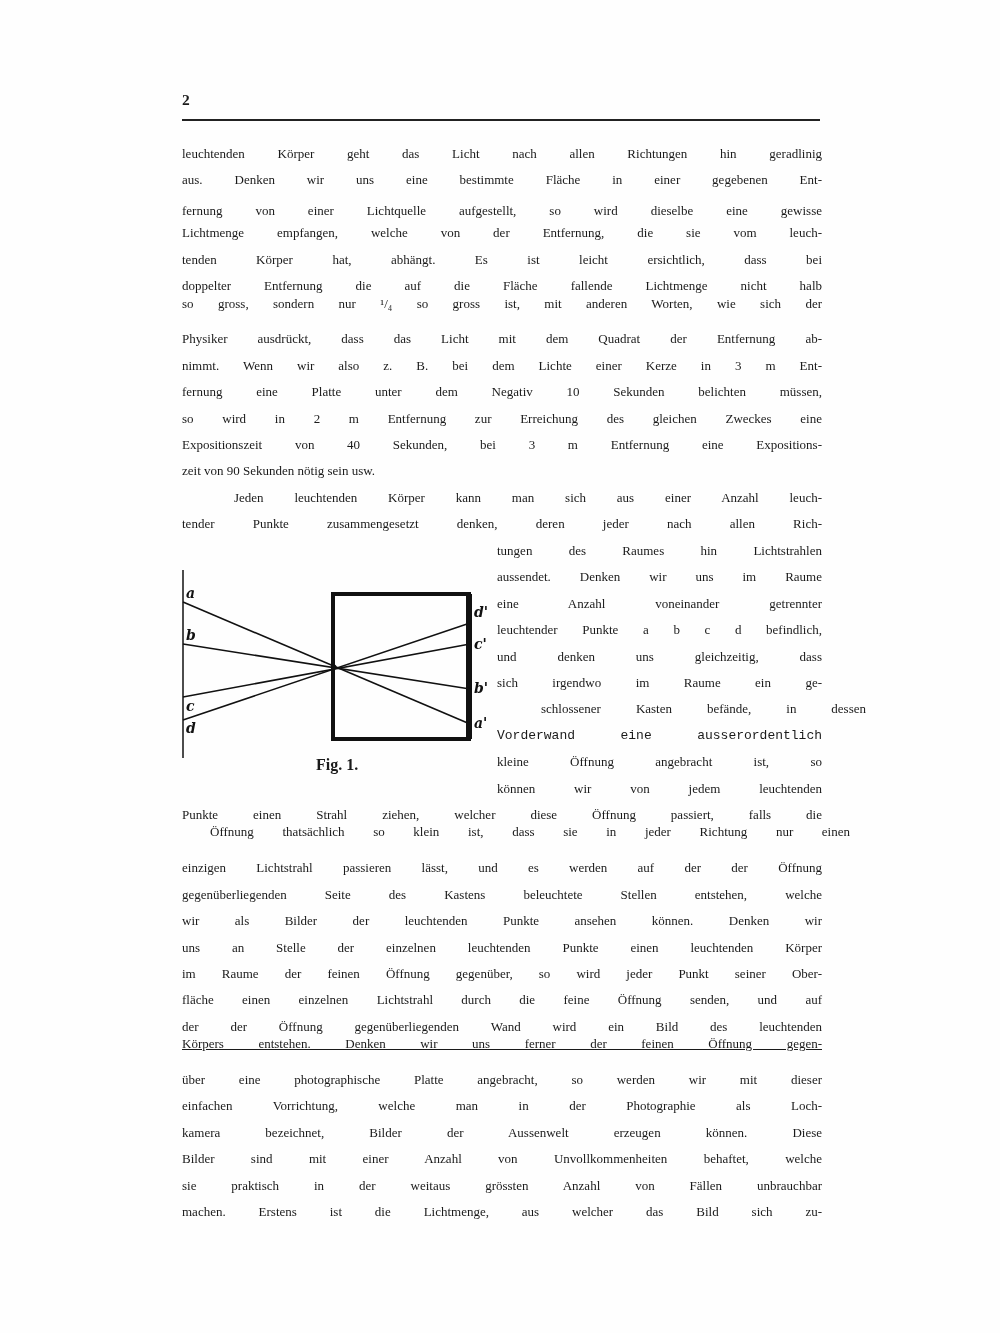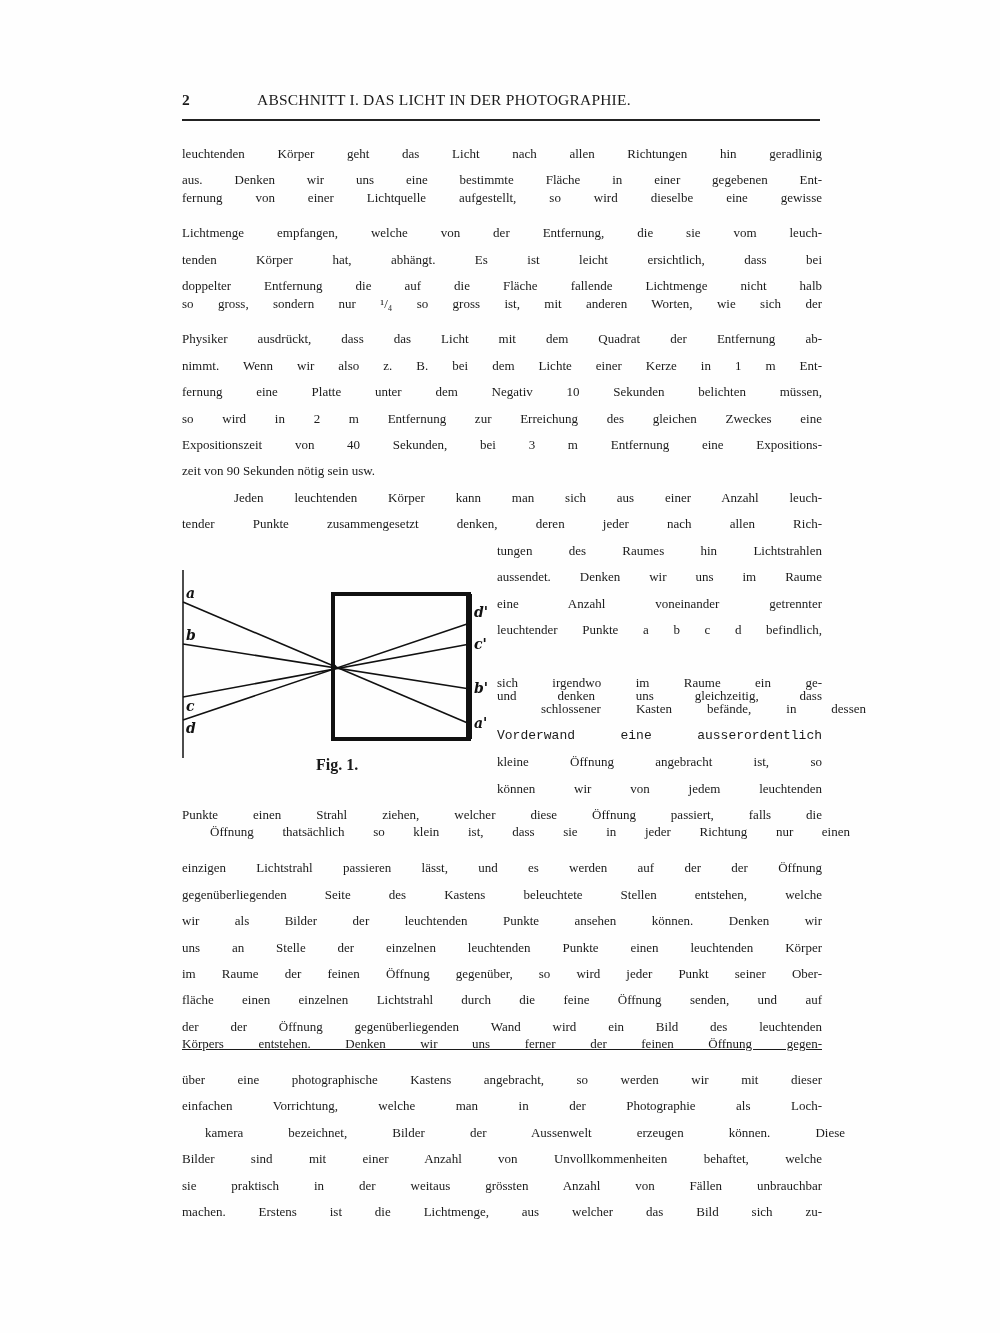--- a/index.html
+++ b/index.html
@@ -23,7 +23,6 @@
 
 <div class="header">
   <span class="pnum">2</span>
-  <span class="title">ABSCHNITT I.  DAS LICHT IN DER PHOTOGRAPHIE.</span>
 </div>
 <div class="rule"></div>
 

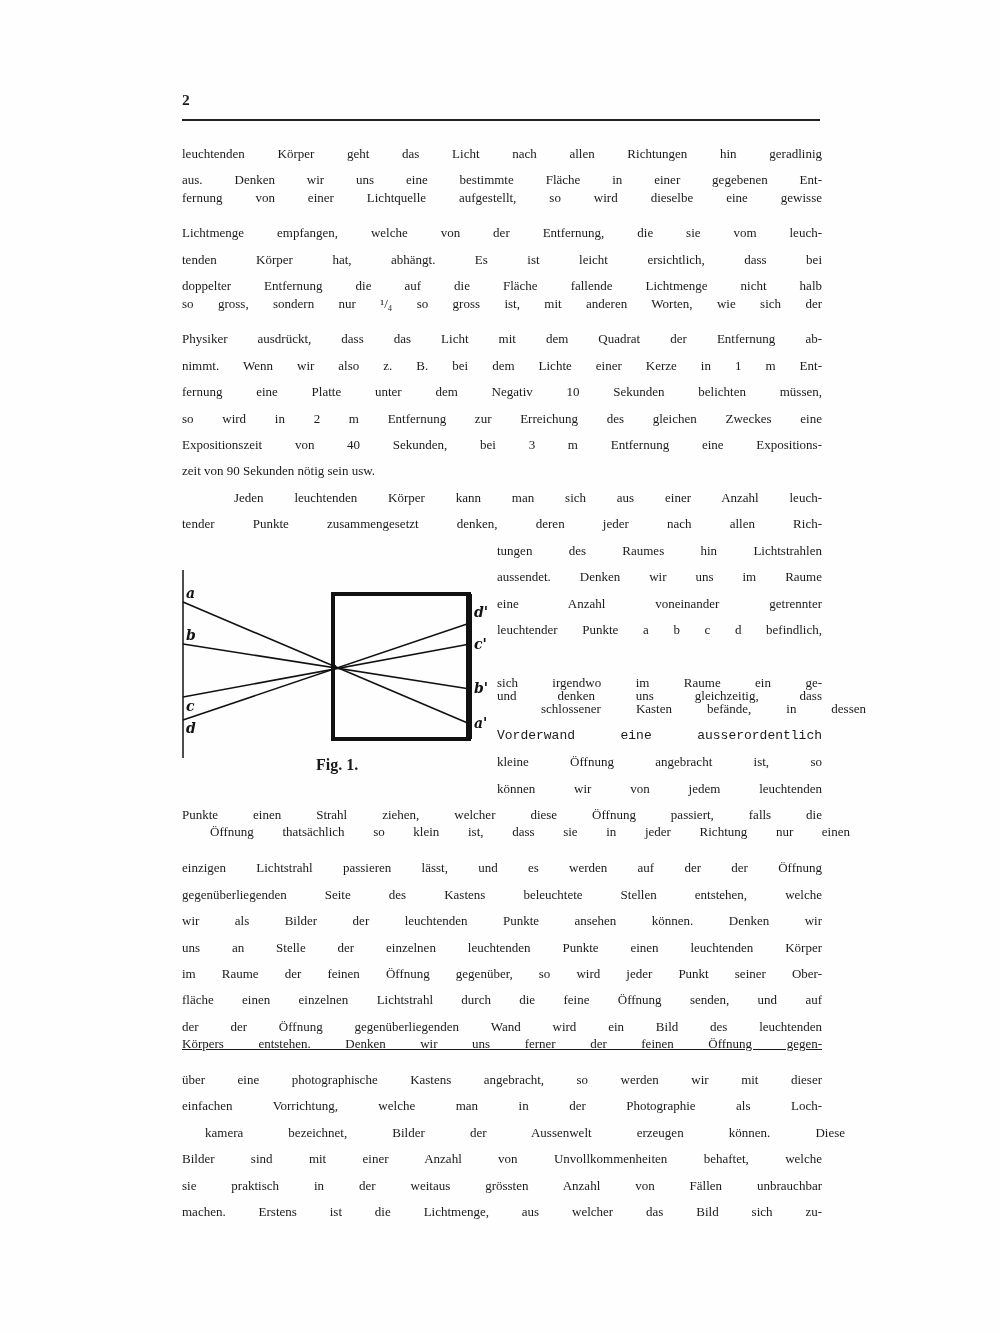--- a/index.html
+++ b/index.html
@@ -29,7 +29,7 @@
 <div id="body-text">
     <div class="line " style="top: 141px;">leuchtenden Körper geht das Licht nach allen Richtungen hin geradlinig</div>
     <div class="line " style="top: 167.45px;">aus.  Denken wir uns eine bestimmte Fläche in einer gegebenen Ent-</div>
-    <div class="line " style="top: 185px;">fernung von einer Lichtquelle aufgestellt, so wird dieselbe eine gewisse</div>
+    <div class="line " style="top: 198px;">fernung von einer Lichtquelle aufgestellt, so wird dieselbe eine gewisse</div>
     <div class="line " style="top: 220.35px;">Lichtmenge empfangen, welche von der Entfernung, die sie vom leuch-</div>
     <div class="line " style="top: 246.8px;">tenden Körper hat, abhängt.  Es ist leicht ersichtlich, dass bei</div>
     <div class="line " style="top: 273.25px;">doppelter Entfernung die auf die Fläche fallende Lichtmenge nicht halb</div>

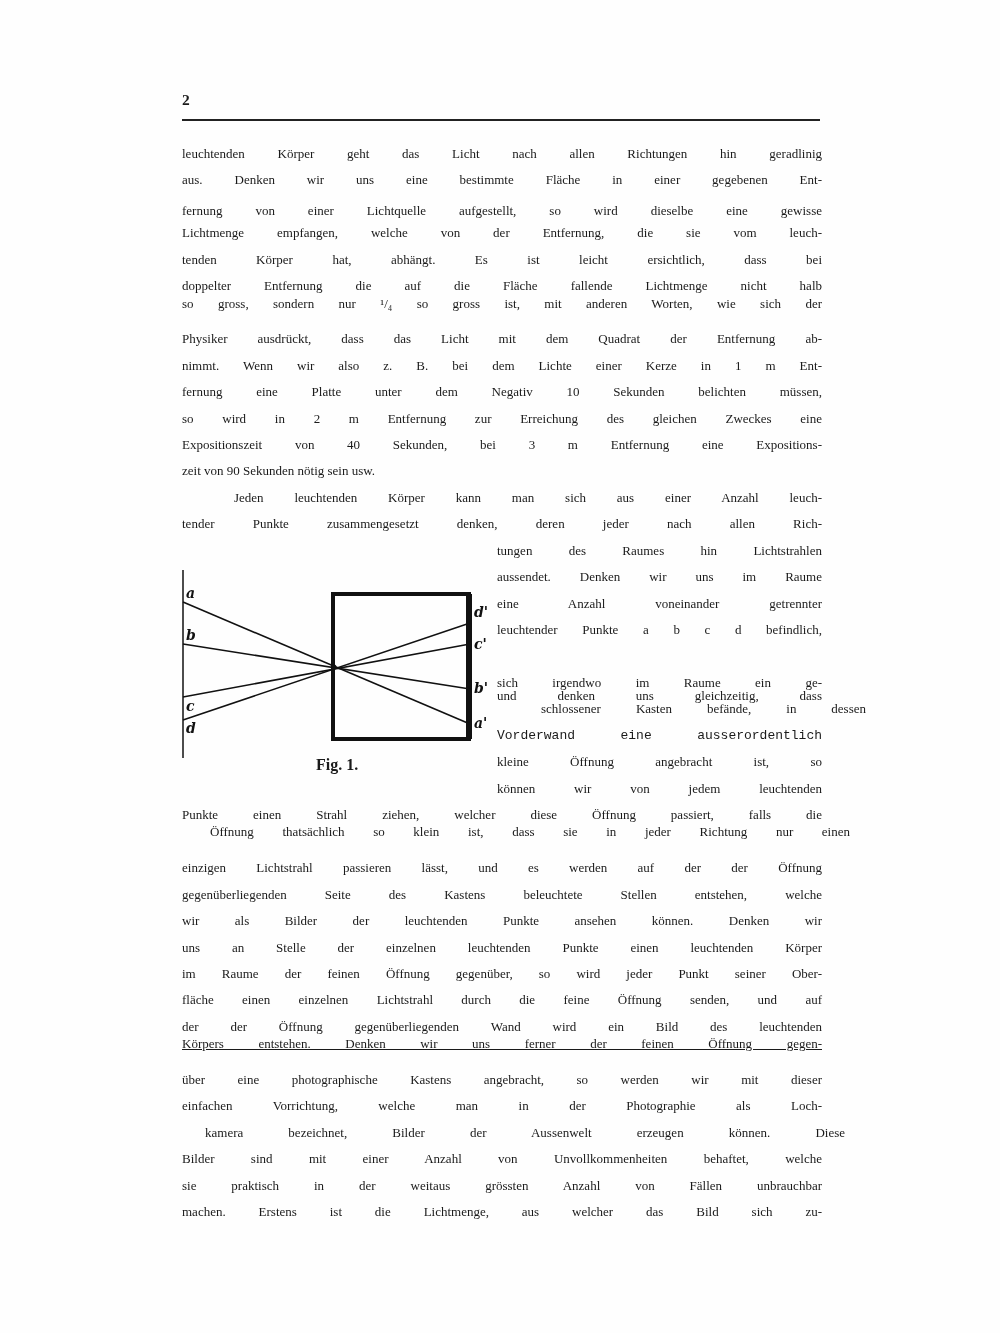--- a/index.html
+++ b/index.html
@@ -35,7 +35,7 @@
     <div class="line " style="top: 273.25px;">doppelter Entfernung die auf die Fläche fallende Lichtmenge nicht halb</div>
     <div class="line " style="top: 291px;">so gross, sondern nur ¹/₄ so gross ist, mit anderen Worten, wie sich der</div>
     <div class="line " style="top: 326.15px;">Physiker ausdrückt, dass das Licht mit dem Quadrat der Entfernung ab-</div>
-    <div class="line " style="top: 352.6px;">nimmt.  Wenn wir also z. B. bei dem Lichte einer Kerze in 1 m Ent-</div>
+    <div class="line " style="top: 352.6px;">nimmt.  Wenn wir also z. B. bei dem Lichte einer Kerze in 3 m Ent-</div>
     <div class="line " style="top: 379.05px;">fernung eine Platte unter dem Negativ 10 Sekunden belichten müssen,</div>
     <div class="line " style="top: 405.5px;">so wird in 2 m Entfernung zur Erreichung des gleichen Zweckes eine</div>
     <div class="line " style="top: 431.95px;">Expositionszeit von 40 Sekunden, bei 3 m Entfernung eine Expositions-</div>

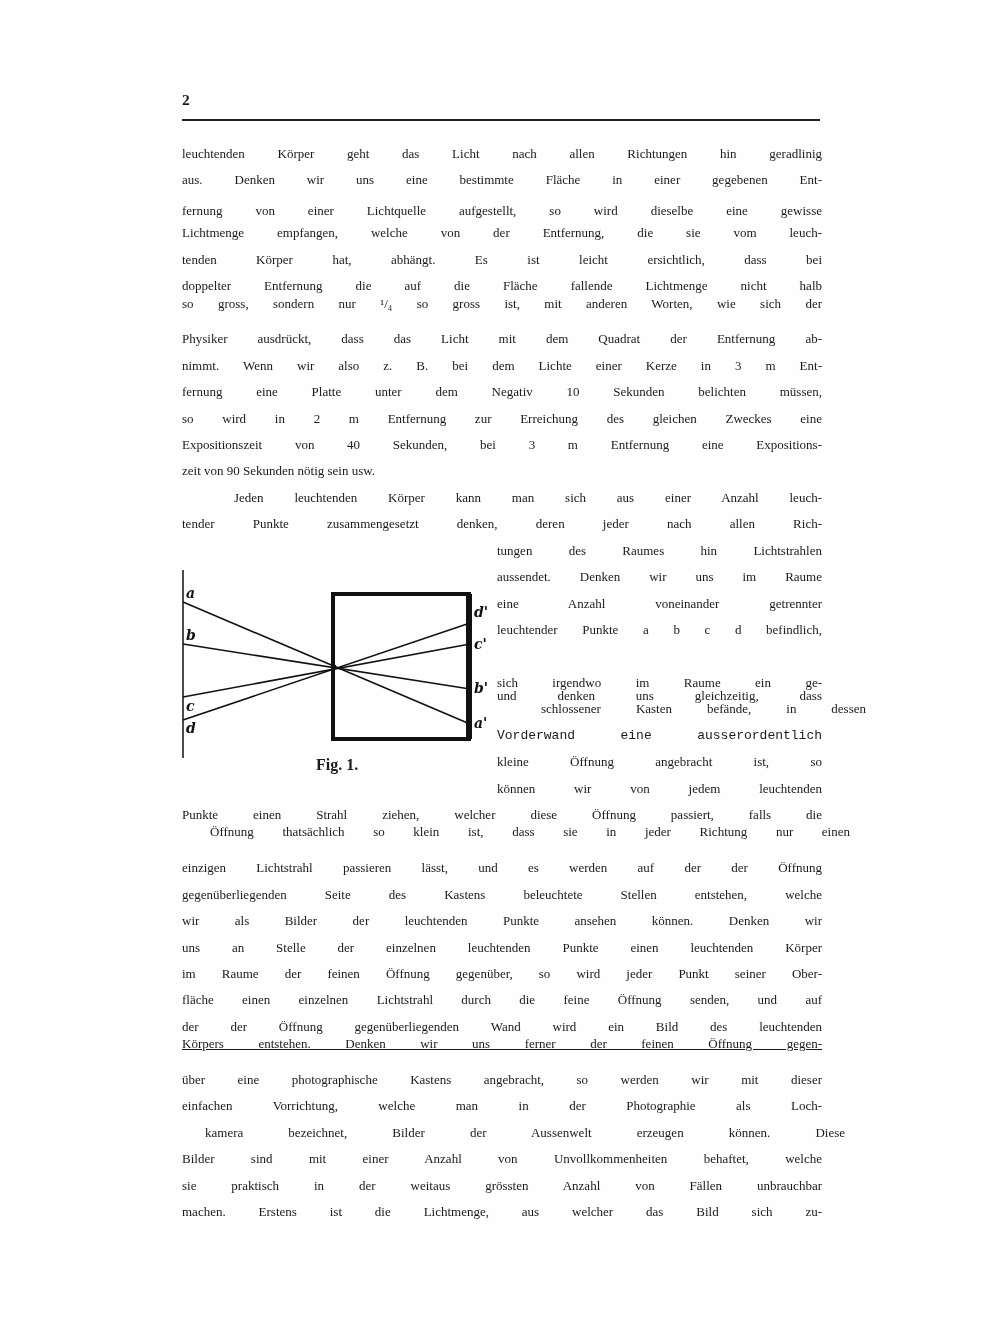--- a/index.html
+++ b/index.html
@@ -46,7 +46,7 @@
     <div class="line narrow" style="top: 564.2px;">aussendet.  Denken wir uns im Raume</div>
     <div class="line narrow" style="top: 590.65px;">eine Anzahl voneinander getrennter</div>
     <div class="line narrow" style="top: 617.1px;">leuchtender Punkte a b c d befindlich,</div>
-    <div class="line narrow" style="top: 643.55px; margin-top: 39px;">und denken uns gleichzeitig, dass</div>
+    <div class="line narrow" style="top: 643.55px;">und denken uns gleichzeitig, dass</div>
     <div class="line narrow" style="top: 670px;">sich irgendwo im Raume ein ge-</div>
     <div class="line narrow" style="top: 696.45px; margin-left: 44px;">schlossener Kasten befände, in dessen</div>
     <div class="line narrow" style="top: 722.9px; font-family: Liberation Mono, monospace;">Vorderwand eine ausserordentlich</div>

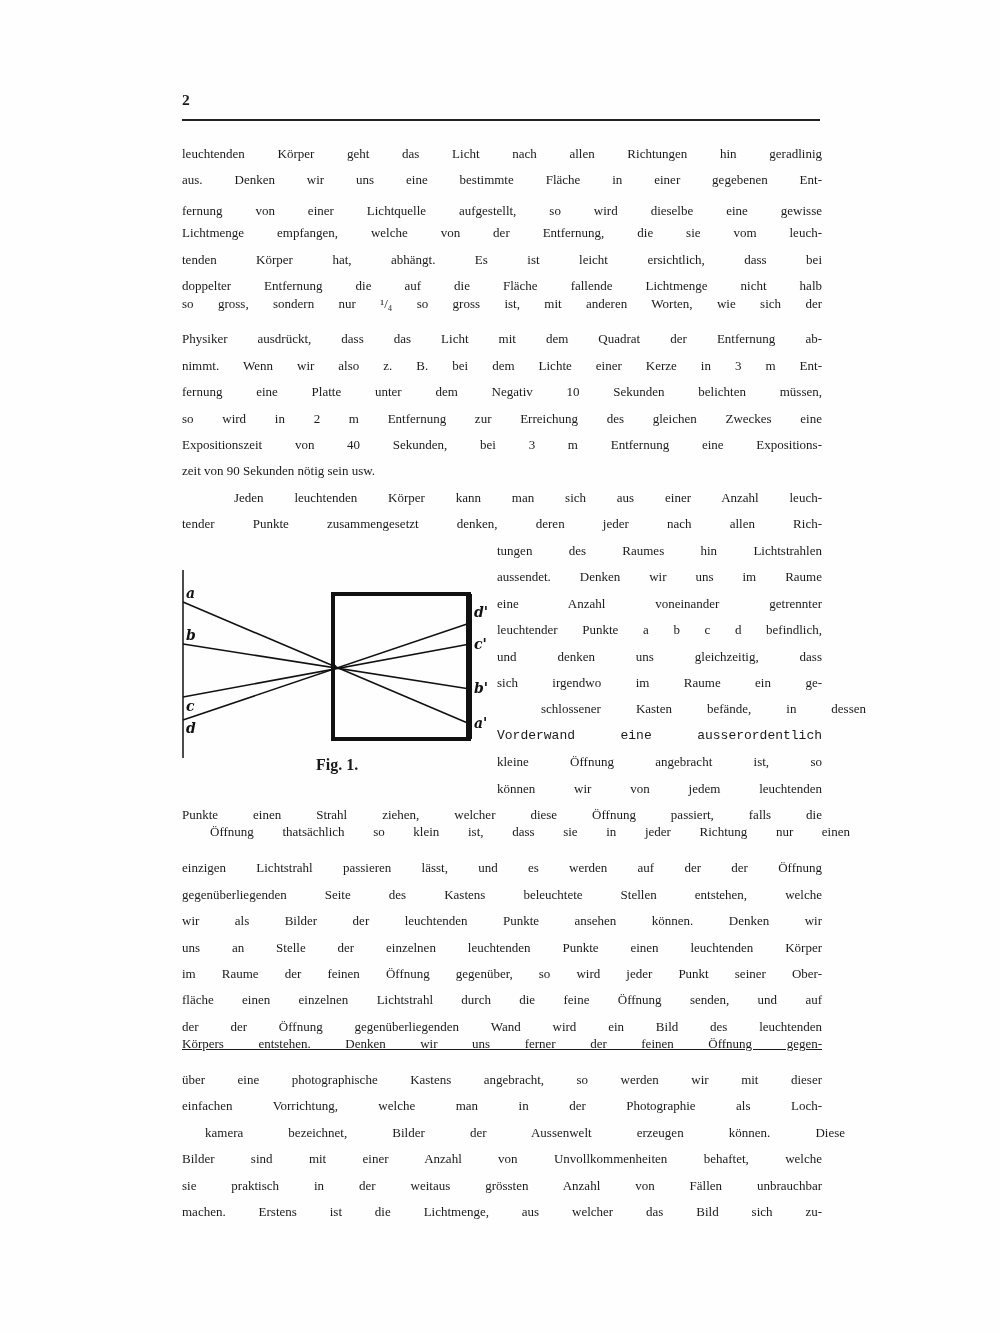--- a/index.html
+++ b/index.html
@@ -62,7 +62,7 @@
     <div class="line " style="top: 987.4px;">fläche einen einzelnen Lichtstrahl durch die feine Öffnung senden, und auf</div>
     <div class="line " style="top: 1013.85px;">der der Öffnung gegenüberliegenden Wand wird ein Bild des leuchtenden</div>
     <div class="line " style="top: 1031px; text-decoration: underline;">Körpers entstehen.  Denken wir uns ferner der feinen Öffnung gegen-</div>
-    <div class="line " style="top: 1066.75px;">über eine photographische Kastens angebracht, so werden wir mit dieser</div>
+    <div class="line " style="top: 1066.75px;">über eine photographische Platte angebracht, so werden wir mit dieser</div>
     <div class="line " style="top: 1093.2px;">einfachen Vorrichtung, welche man in der Photographie als Loch-</div>
     <div class="line " style="top: 1119.65px; margin-left: 23px;">kamera bezeichnet, Bilder der Aussenwelt erzeugen können.  Diese</div>
     <div class="line " style="top: 1146.1px;">Bilder sind mit einer Anzahl von Unvollkommenheiten behaftet, welche</div>

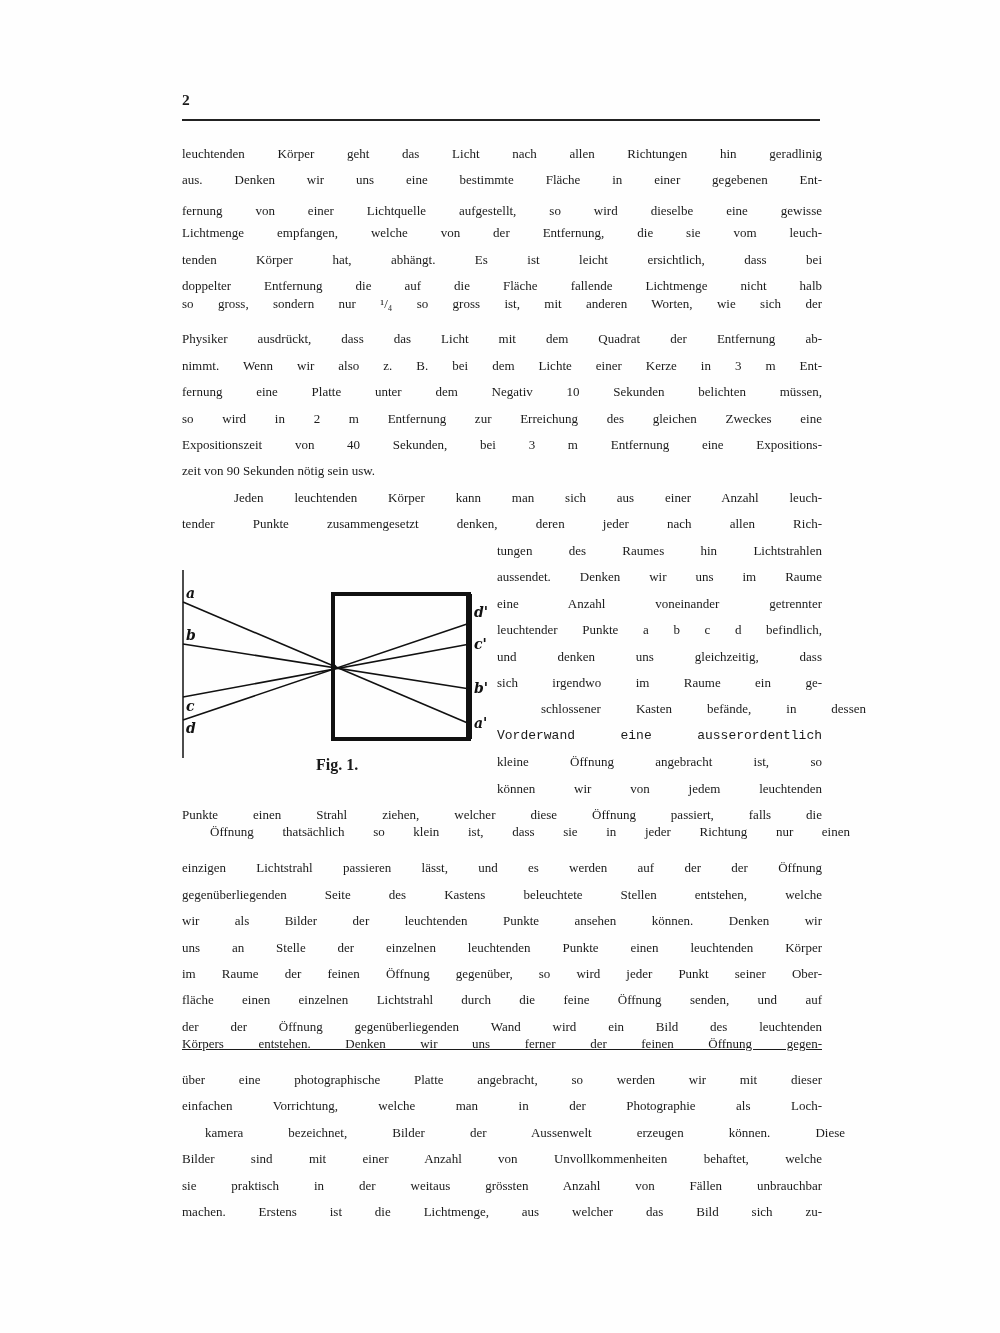--- a/index.html
+++ b/index.html
@@ -64,7 +64,7 @@
     <div class="line " style="top: 1031px; text-decoration: underline;">Körpers entstehen.  Denken wir uns ferner der feinen Öffnung gegen-</div>
     <div class="line " style="top: 1066.75px;">über eine photographische Platte angebracht, so werden wir mit dieser</div>
     <div class="line " style="top: 1093.2px;">einfachen Vorrichtung, welche man in der Photographie als Loch-</div>
-    <div class="line " style="top: 1119.65px; margin-left: 23px;">kamera bezeichnet, Bilder der Aussenwelt erzeugen können.  Diese</div>
+    <div class="line " style="top: 1119.65px;">kamera bezeichnet, Bilder der Aussenwelt erzeugen können.  Diese</div>
     <div class="line " style="top: 1146.1px;">Bilder sind mit einer Anzahl von Unvollkommenheiten behaftet, welche</div>
     <div class="line " style="top: 1172.55px;">sie praktisch in der weitaus grössten Anzahl von Fällen unbrauchbar</div>
     <div class="line " style="top: 1199px;">machen.  Erstens ist die Lichtmenge, aus welcher das Bild sich zu-</div>

